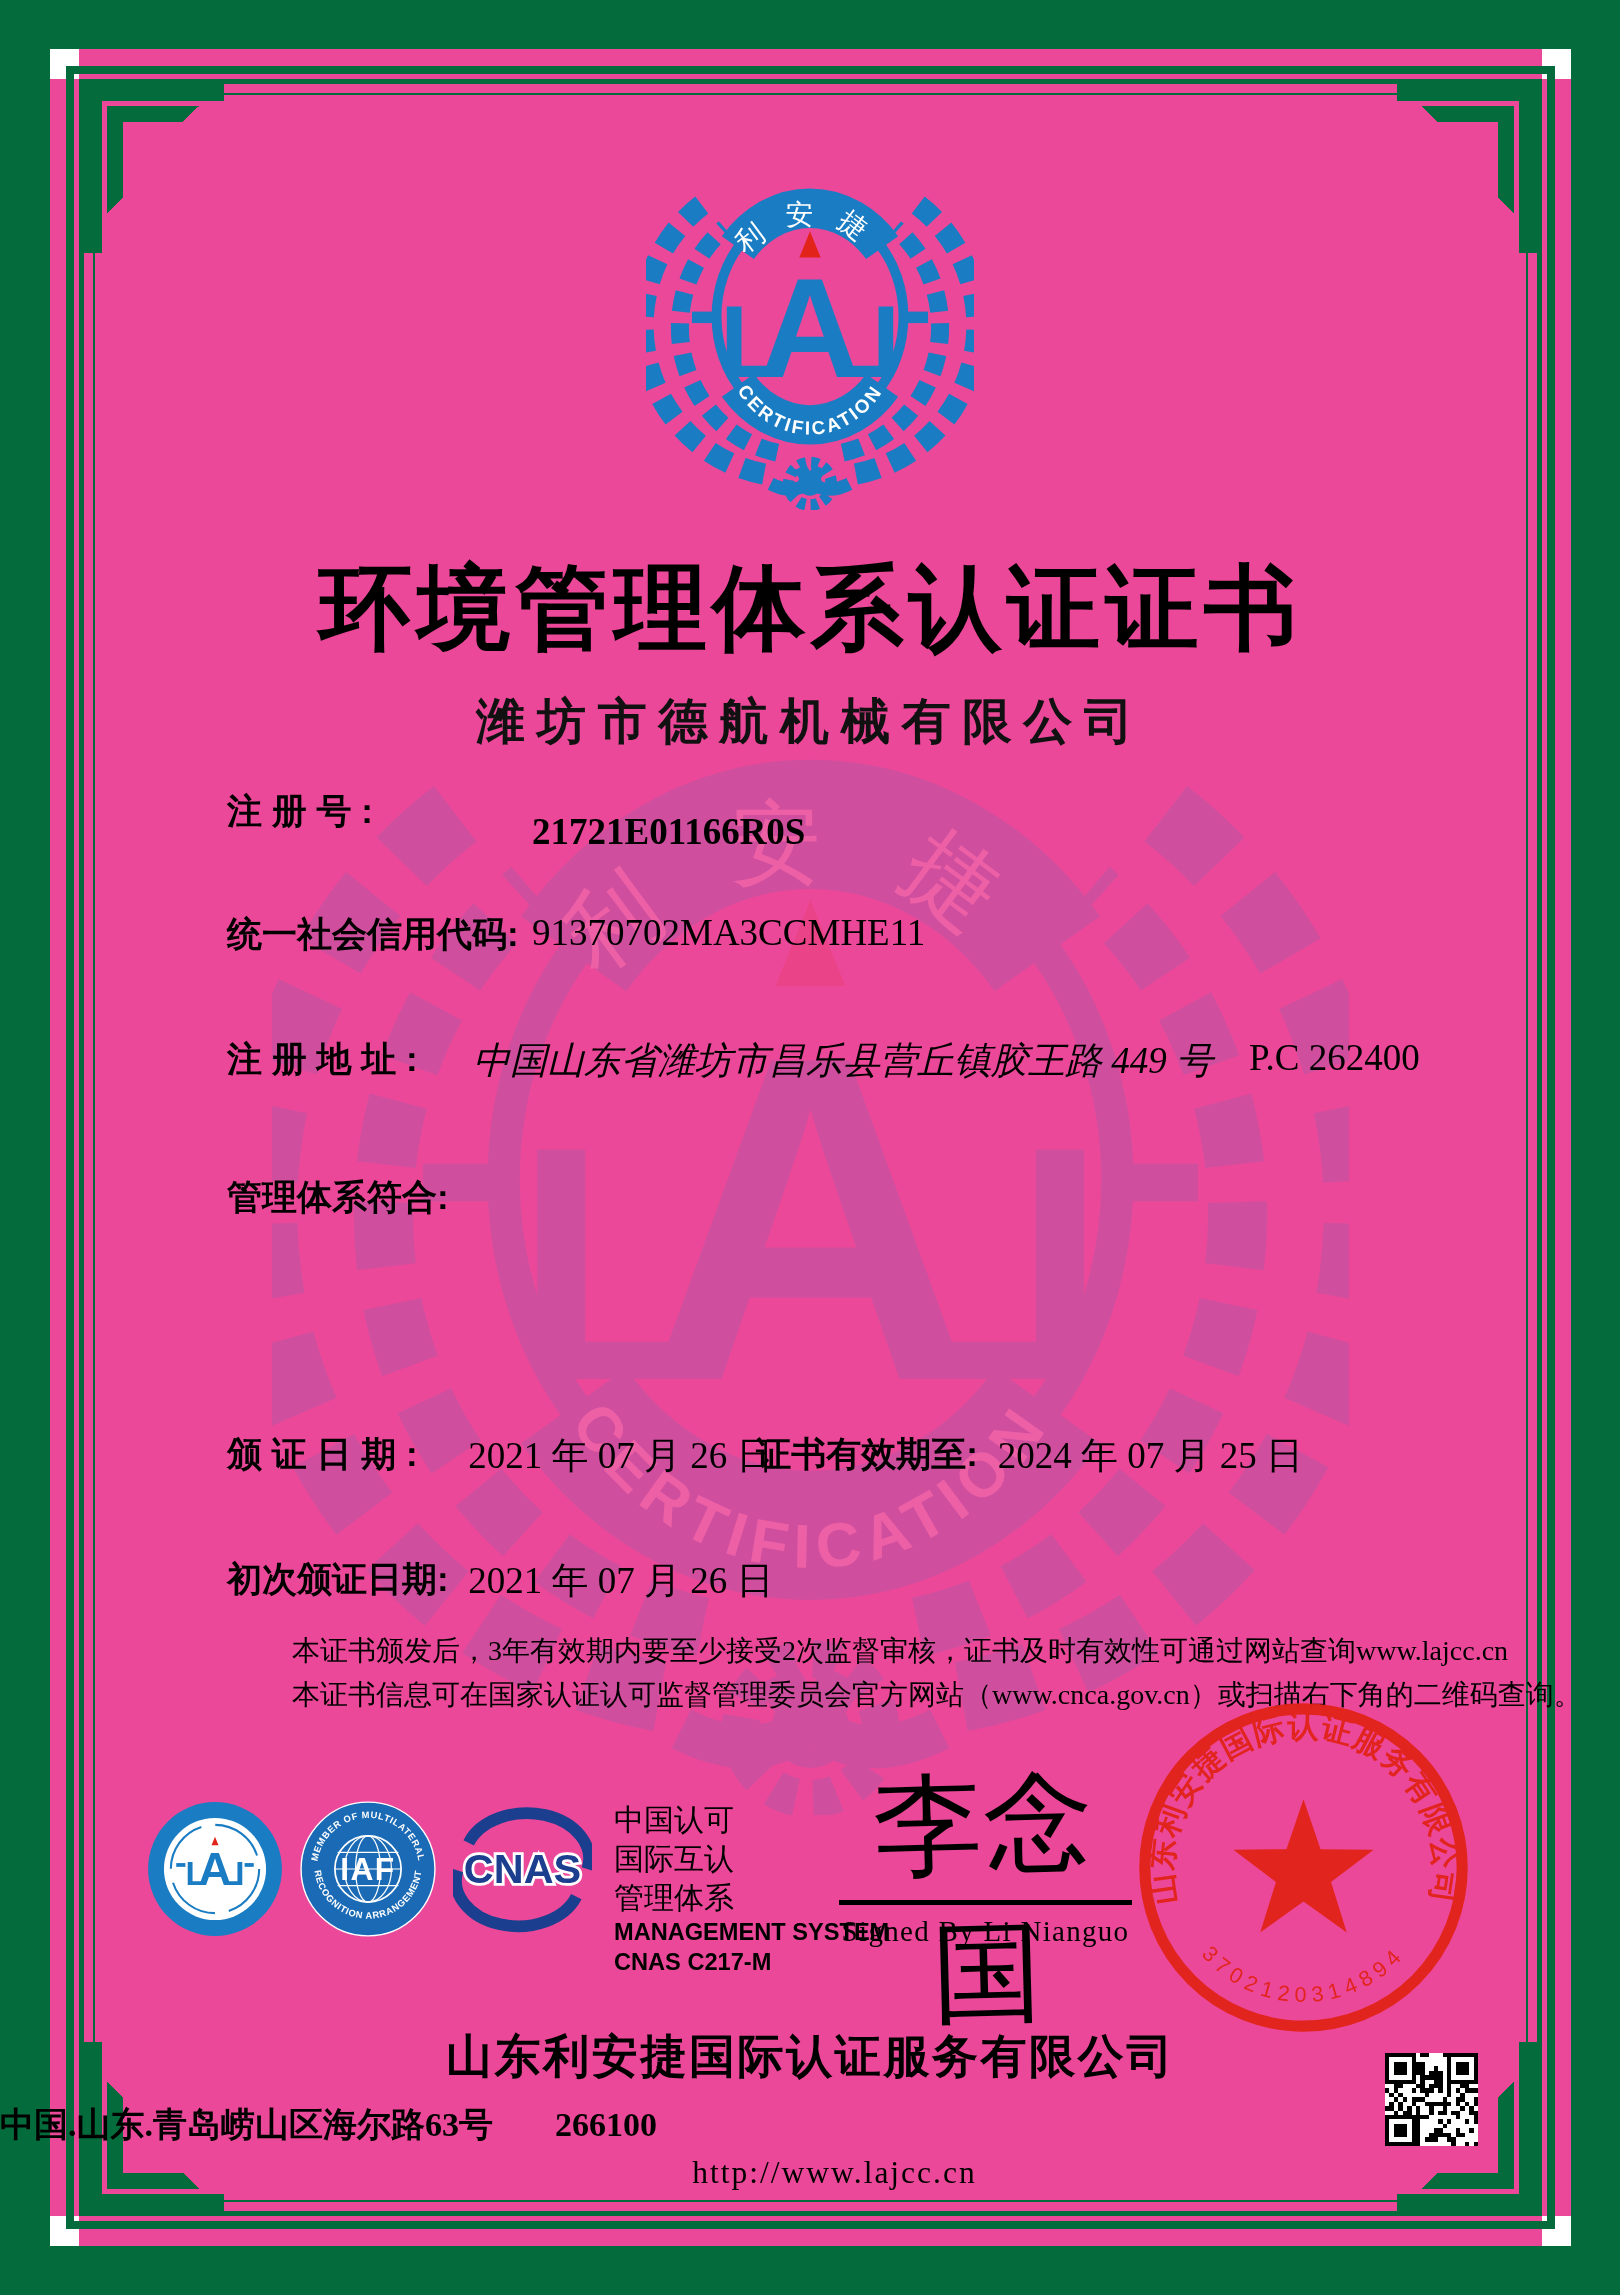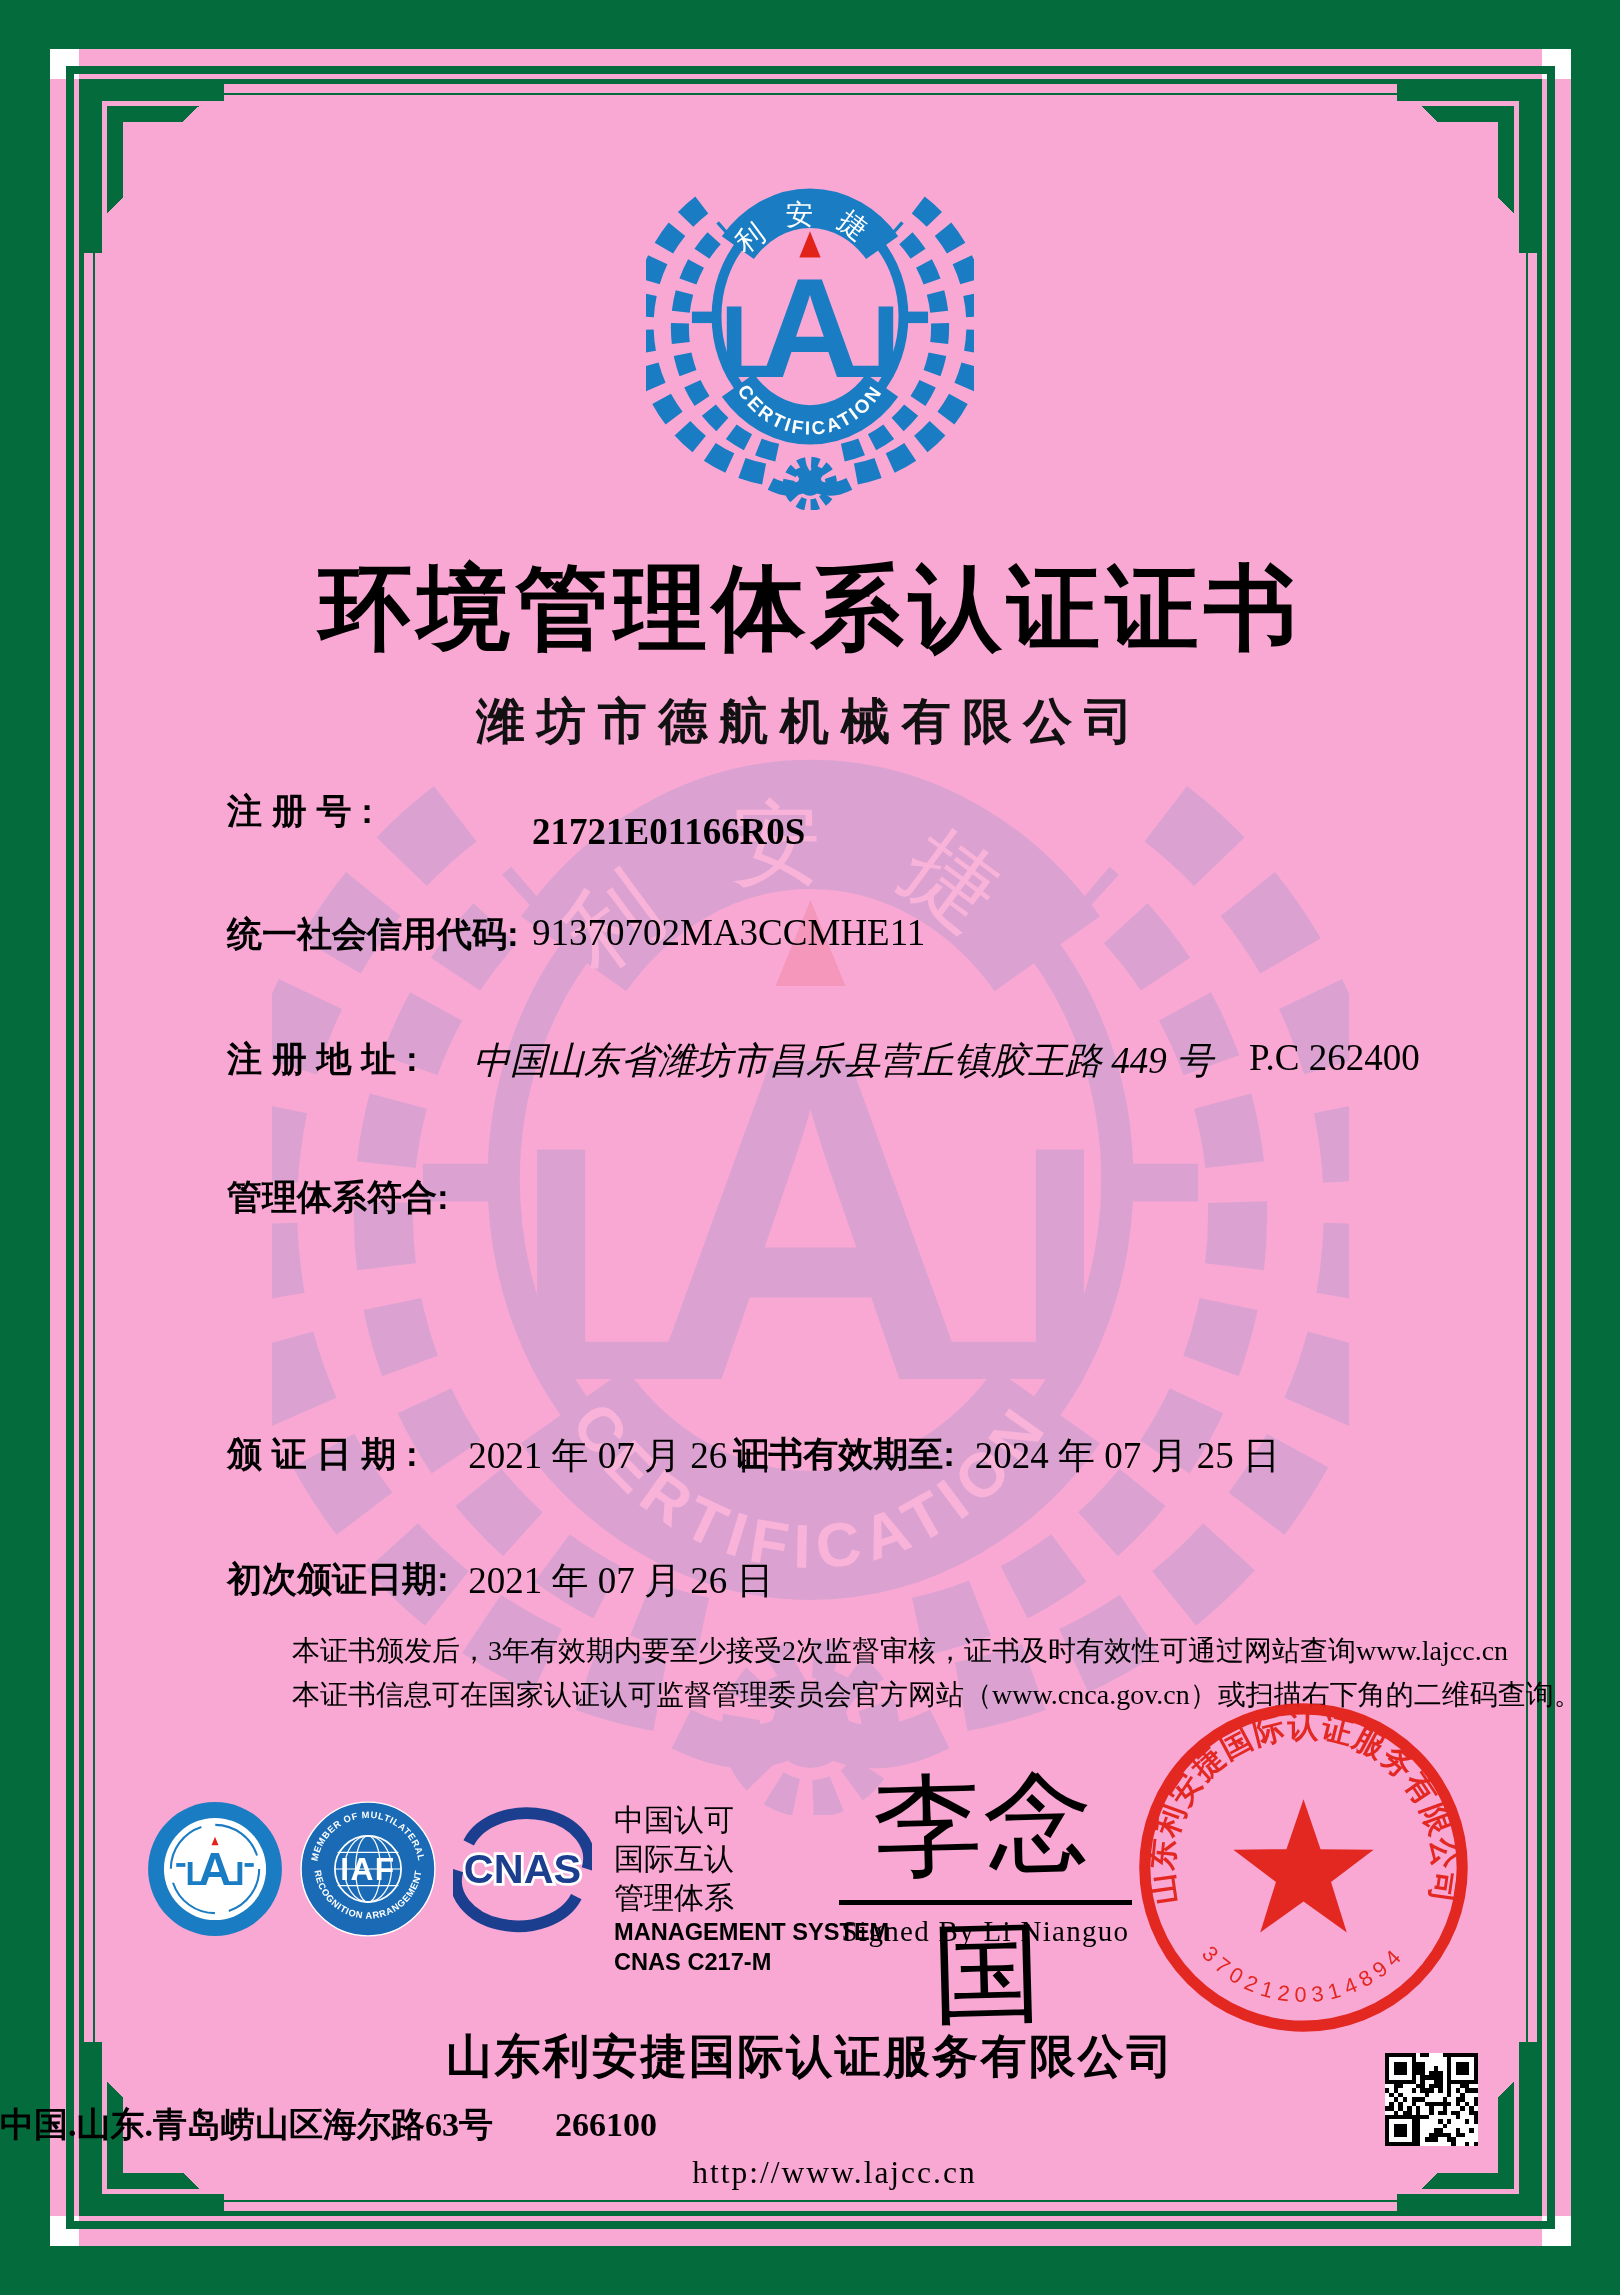--- a/index.html
+++ b/index.html
@@ -4,7 +4,7 @@
 <style>
   html,body{margin:0;padding:0;background:#888;}
   .page{
-    position:relative;width:1621px;height:2295px;background:#f9a8d4;
+    position:relative;width:1621px;height:2295px;background:#ec4899;
     margin:0 auto;overflow:hidden;
     font-family:"Liberation Sans","DejaVu Sans",sans-serif;
   }

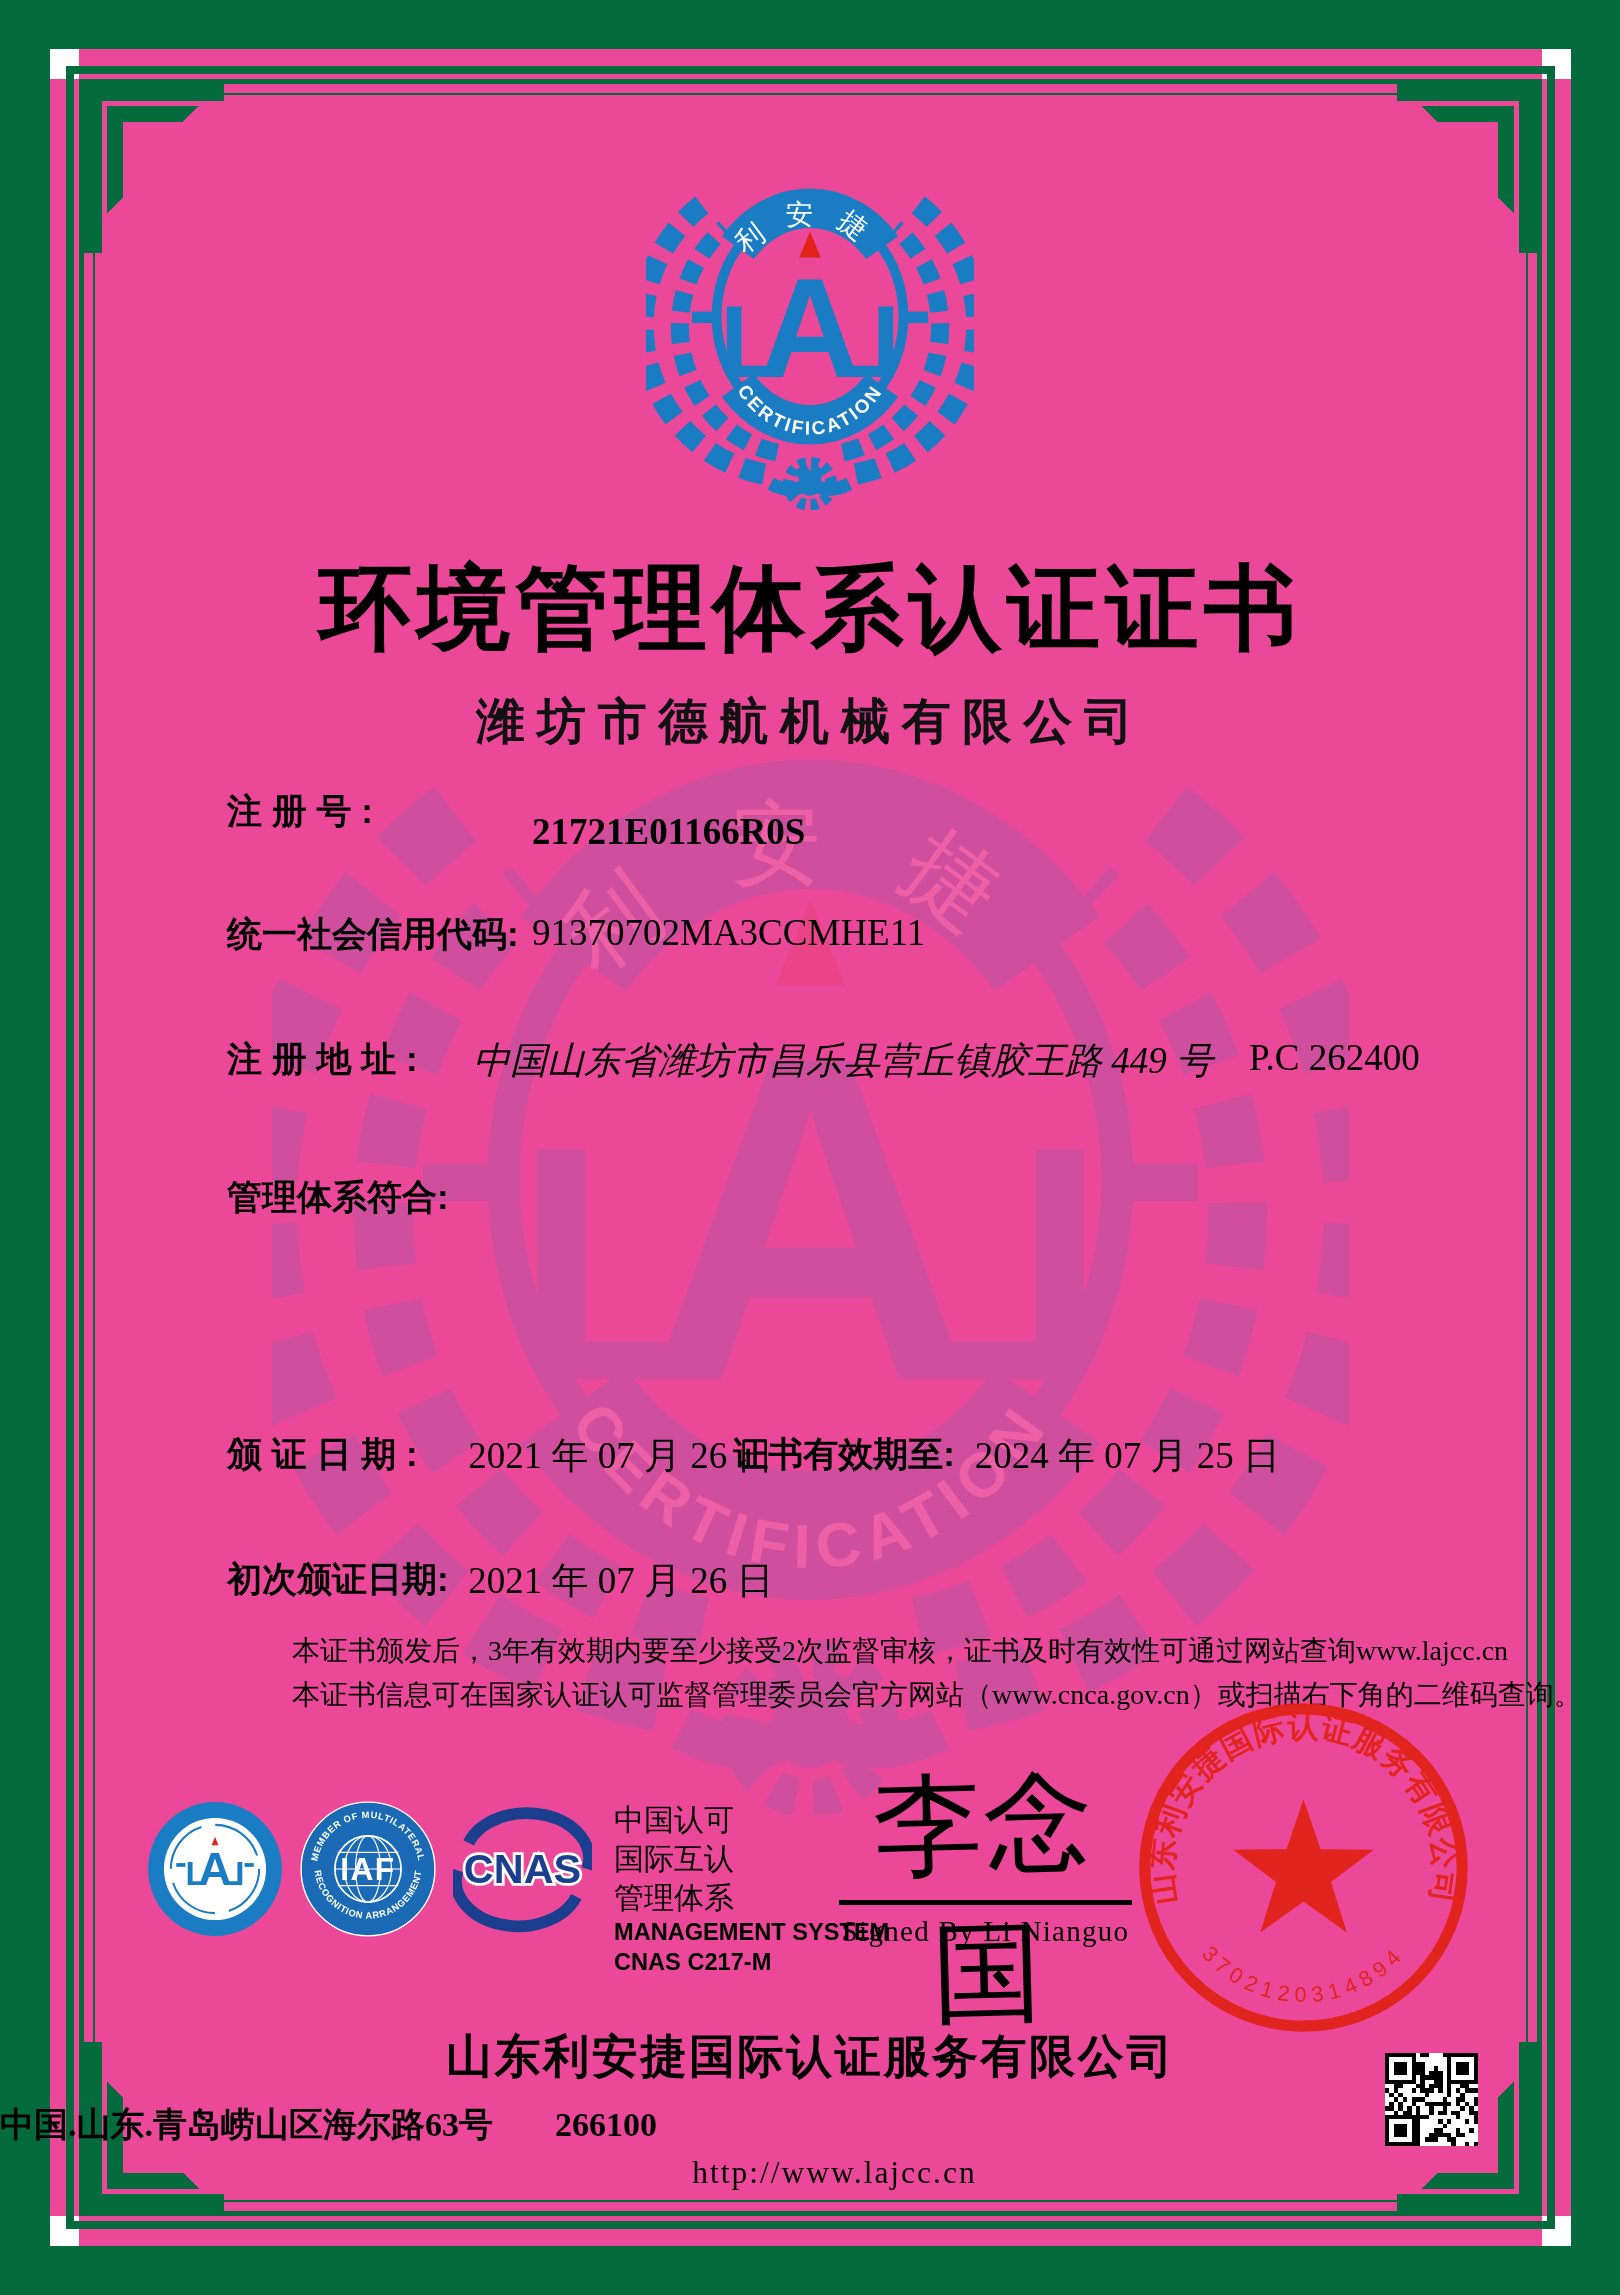--- a/index.html
+++ b/index.html
@@ -37,7 +37,7 @@
   .m2{margin-left:1.3px;}
   .w400{width:263px;}
   .pc{margin-left:36px;}
-  .lbl2{margin-left:2px;}
+  .lbl2{margin-left:25px;}
   .val2{margin-left:19.7px;}
   
   .note{position:absolute;left:292px;font-size:28px;color:#000;z-index:2;white-space:nowrap;

